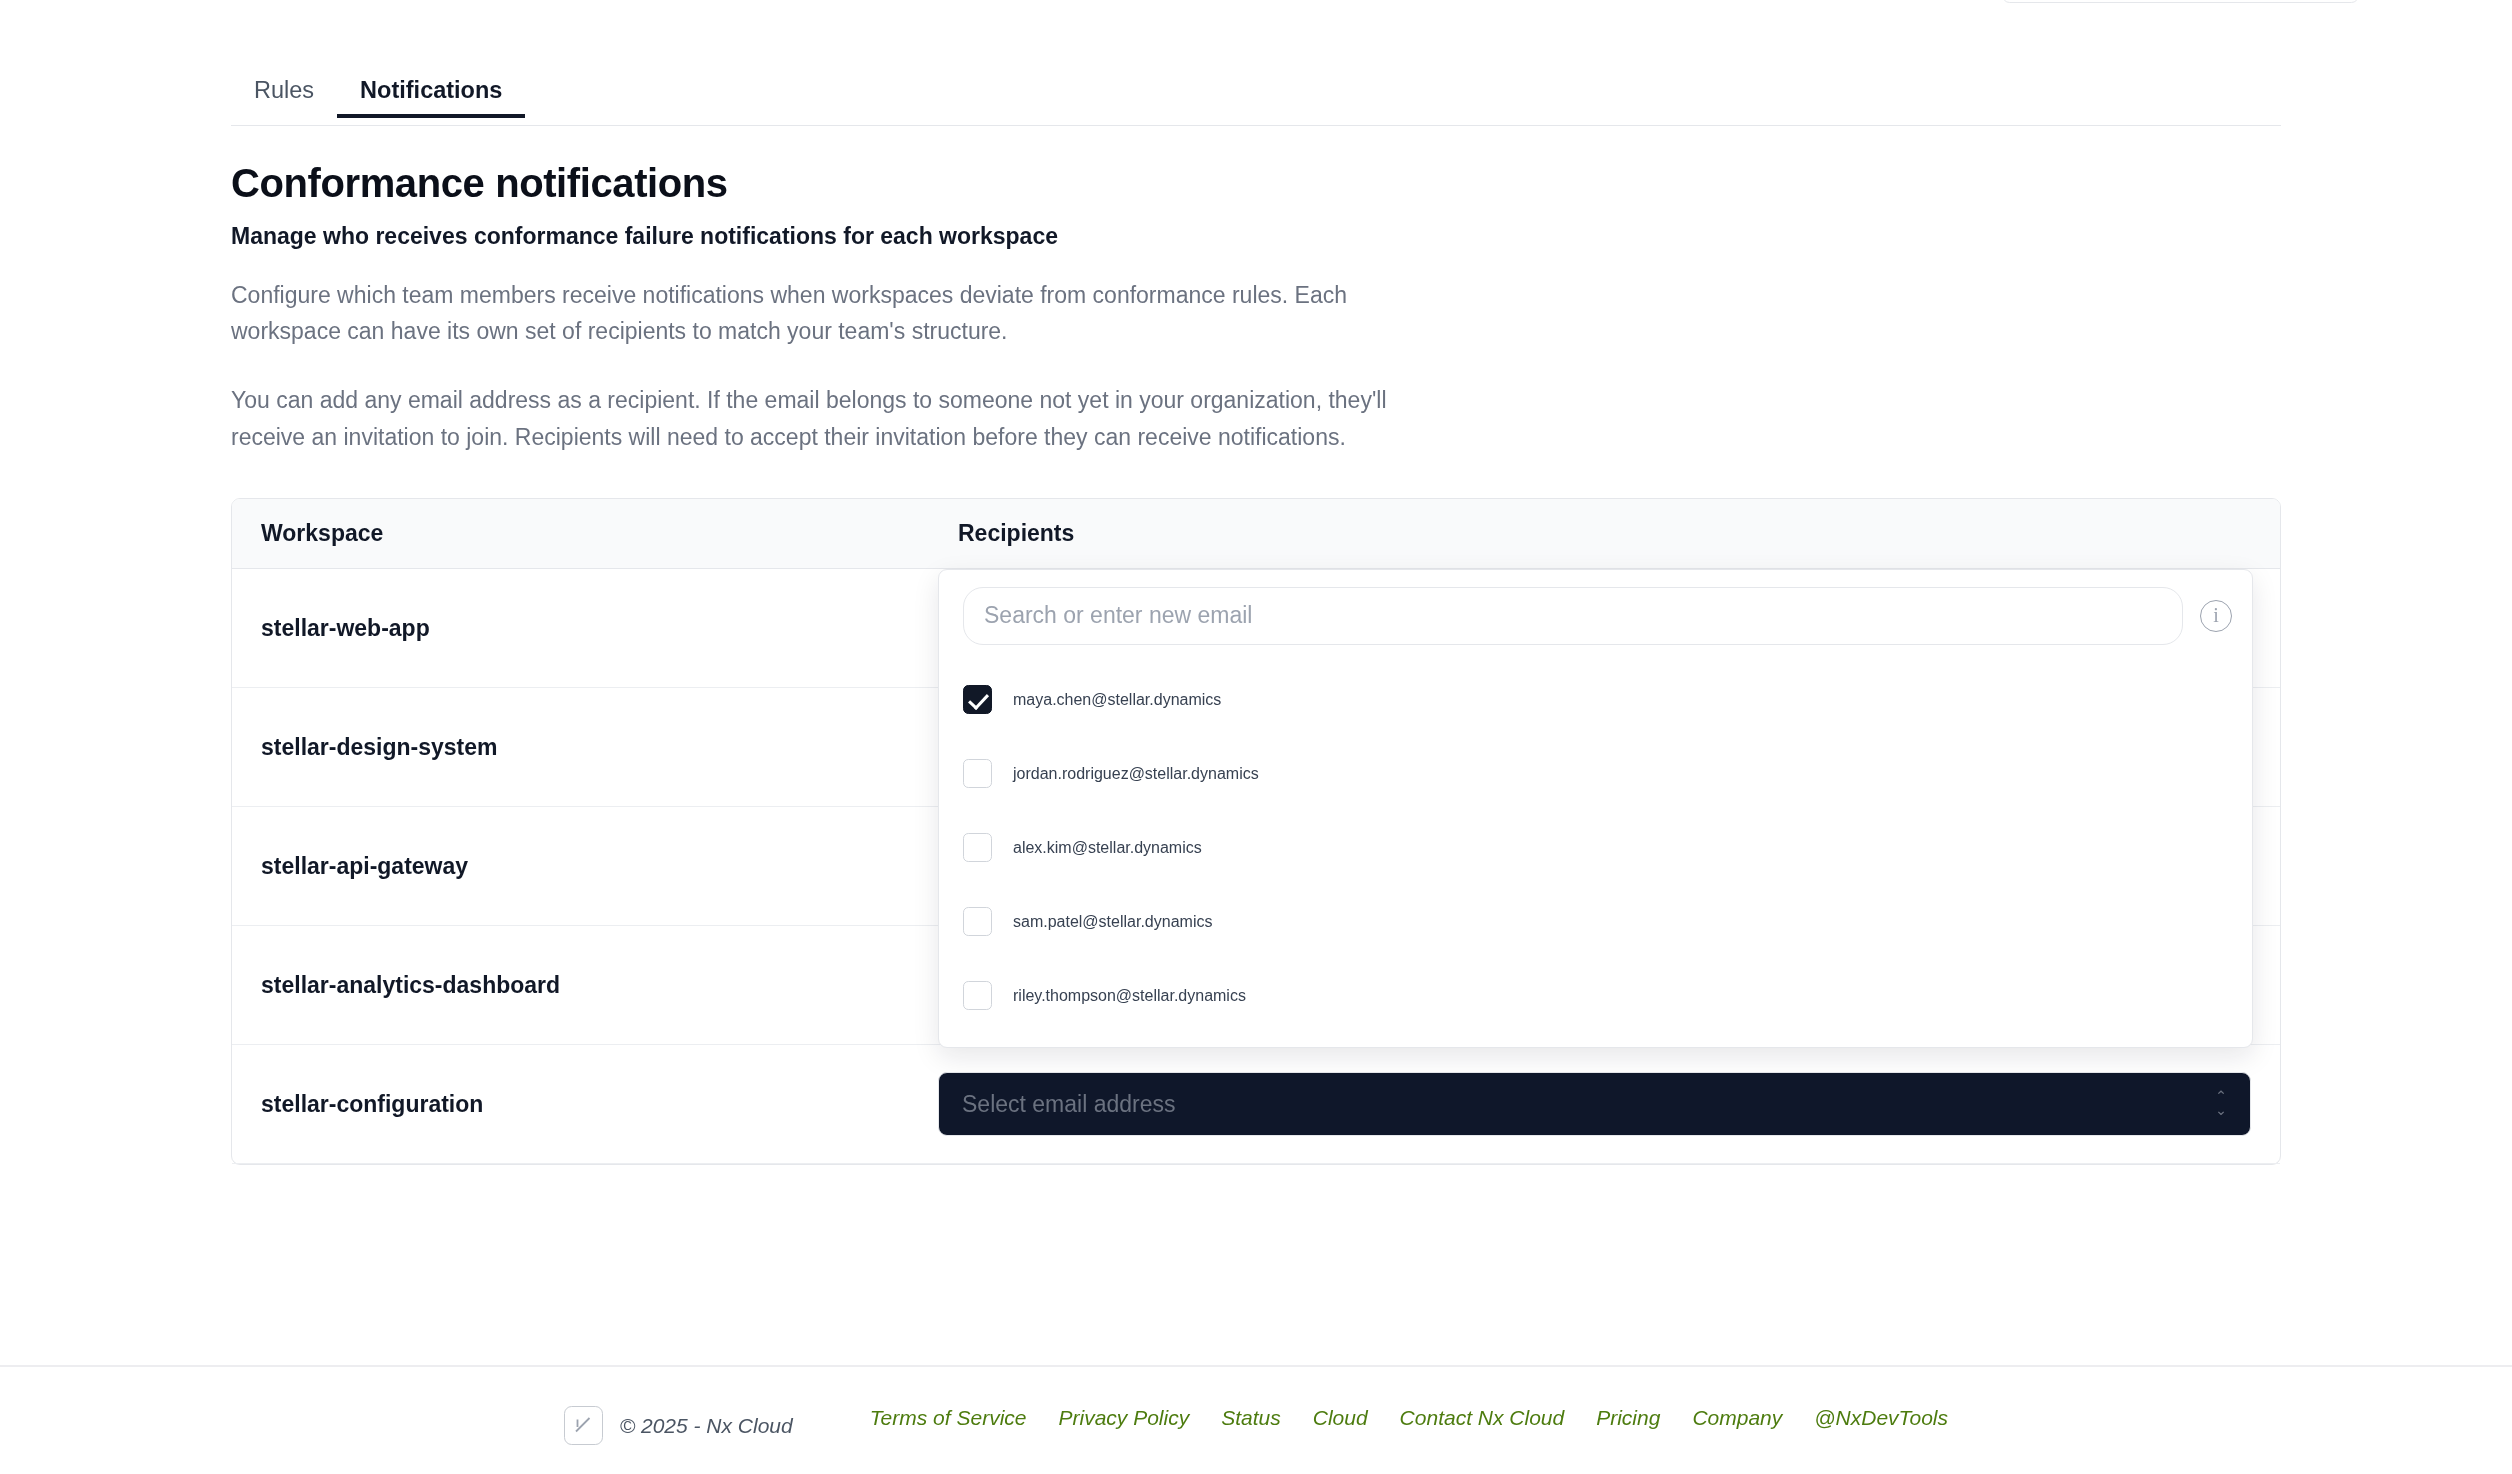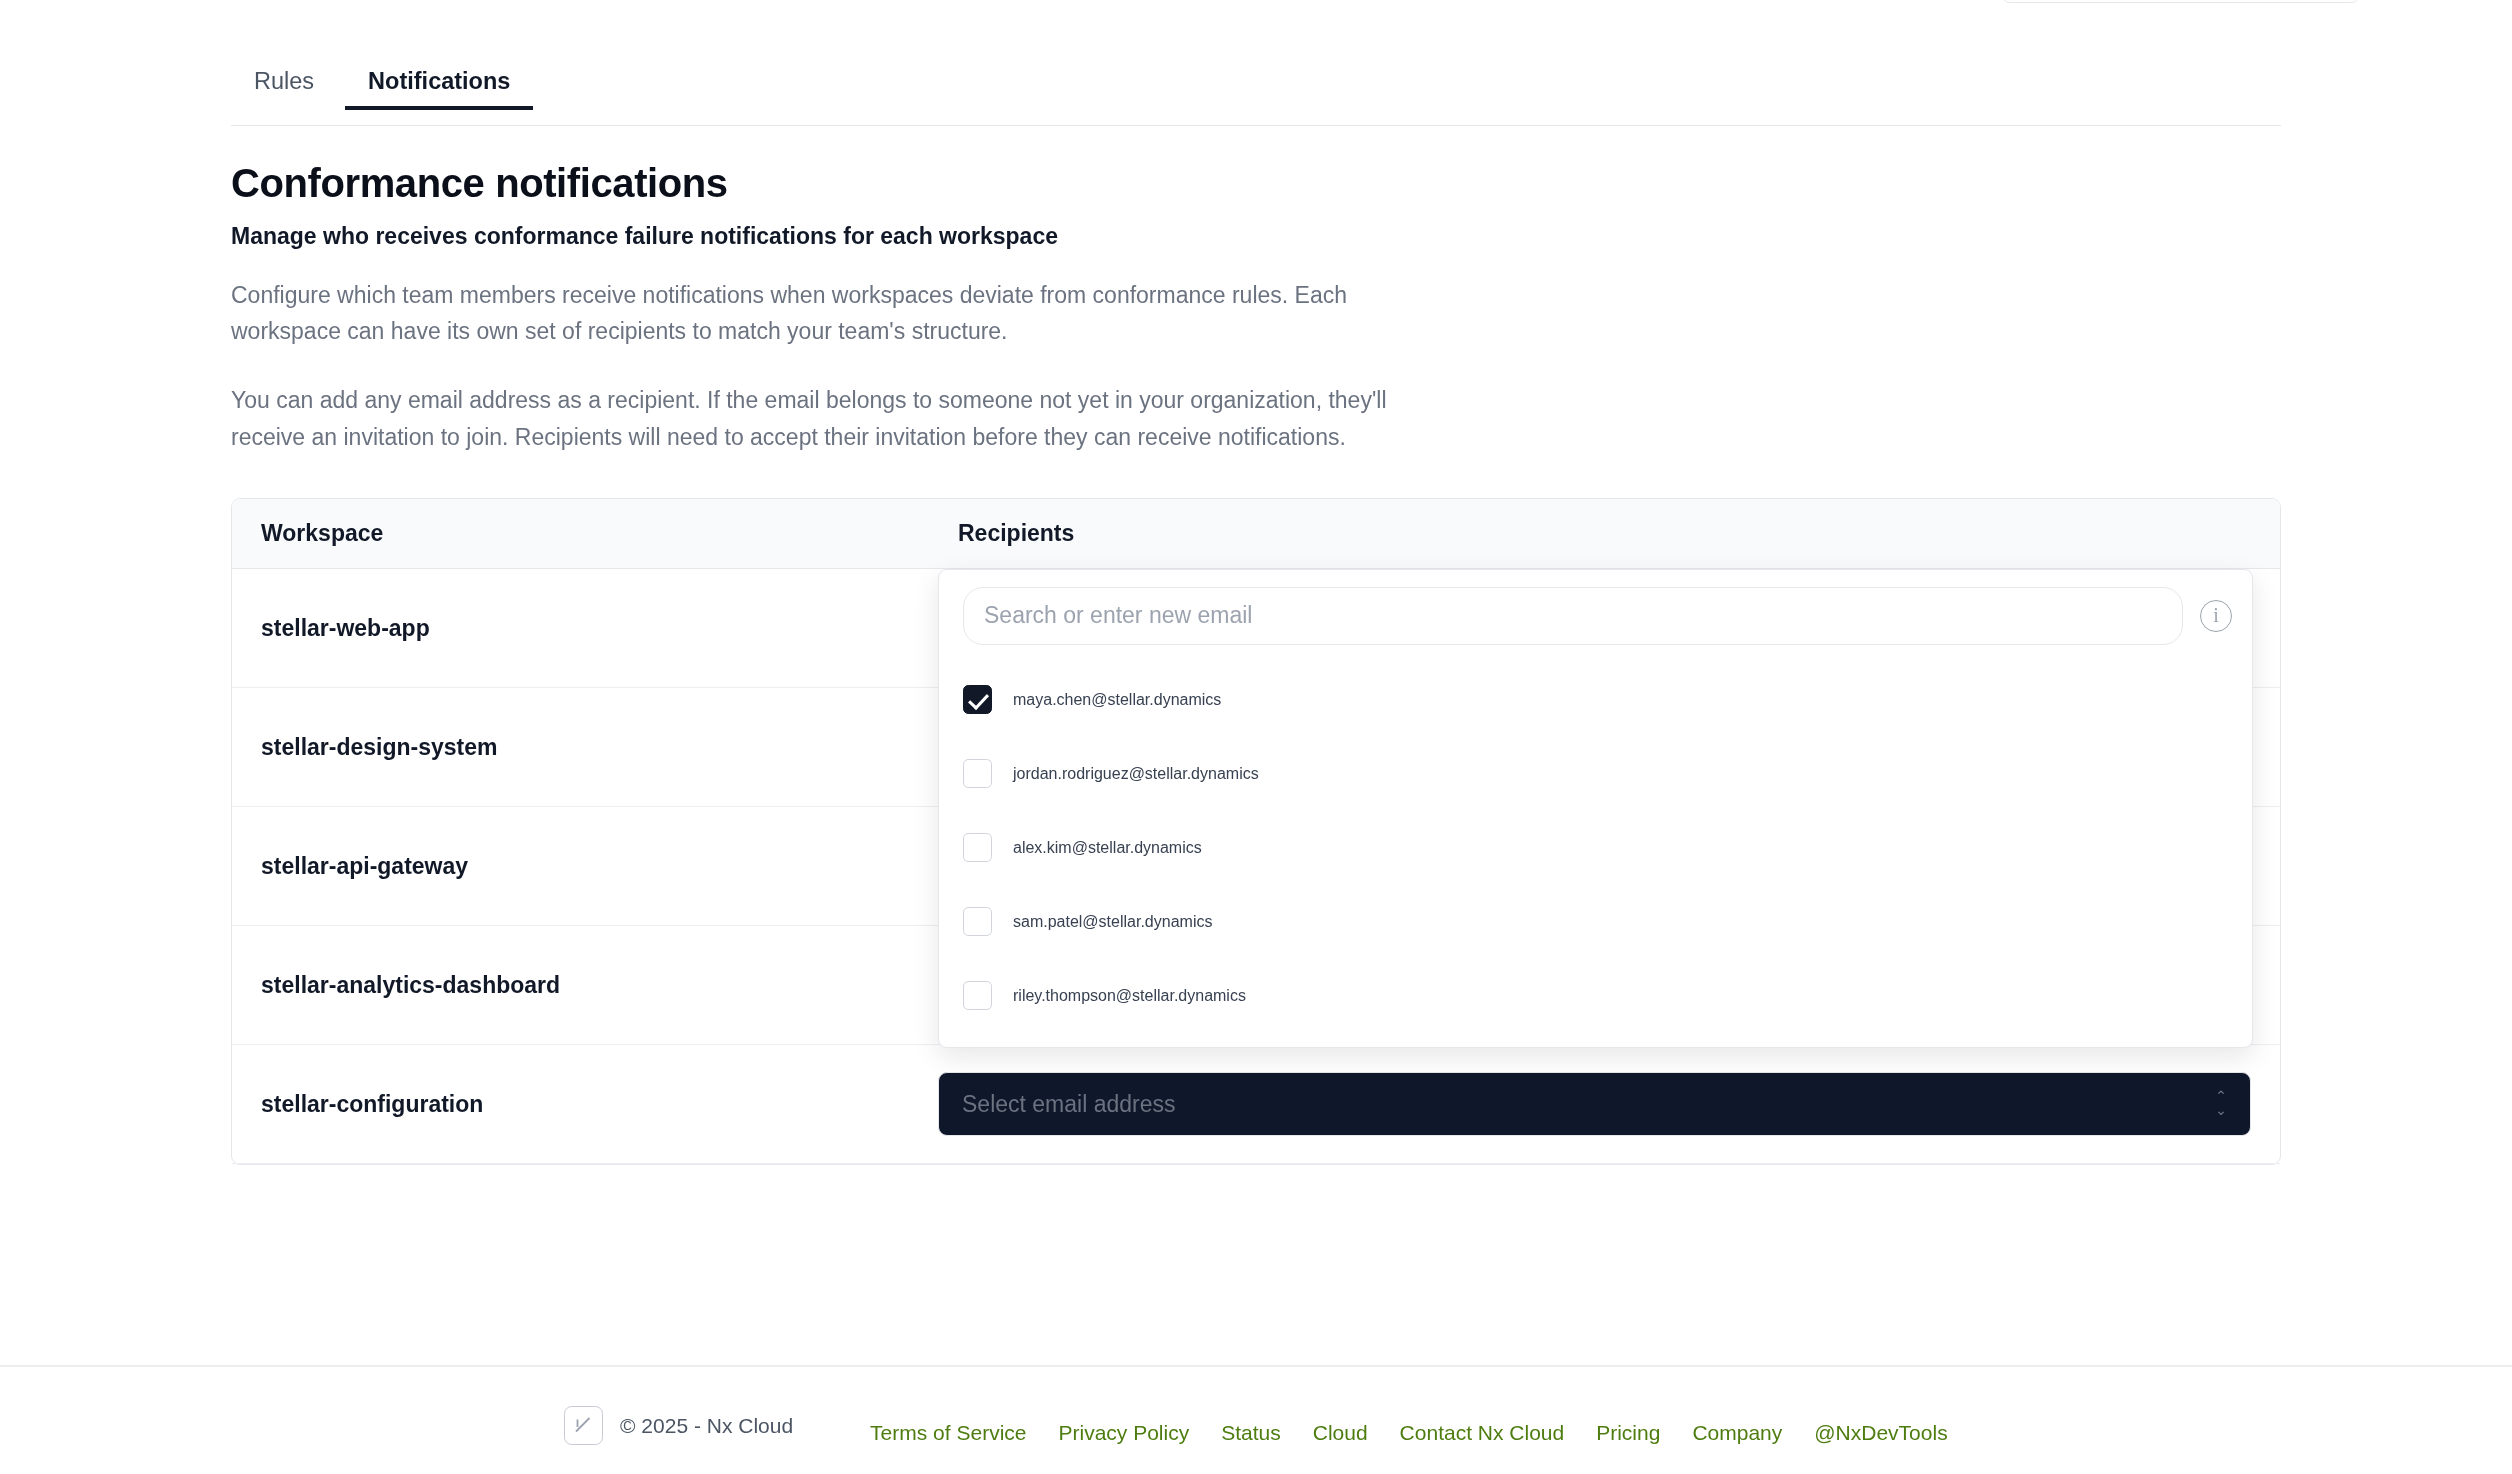--- a/index.html
+++ b/index.html
@@ -45,8 +45,8 @@
   
   .tabs {
     display: flex;
-    align-items: flex-start;
-    gap: 8px;
+    align-items: center;
+    gap: 0px;
     border-bottom: 1.5px solid #e5e7eb;
     height: 56px;
   }

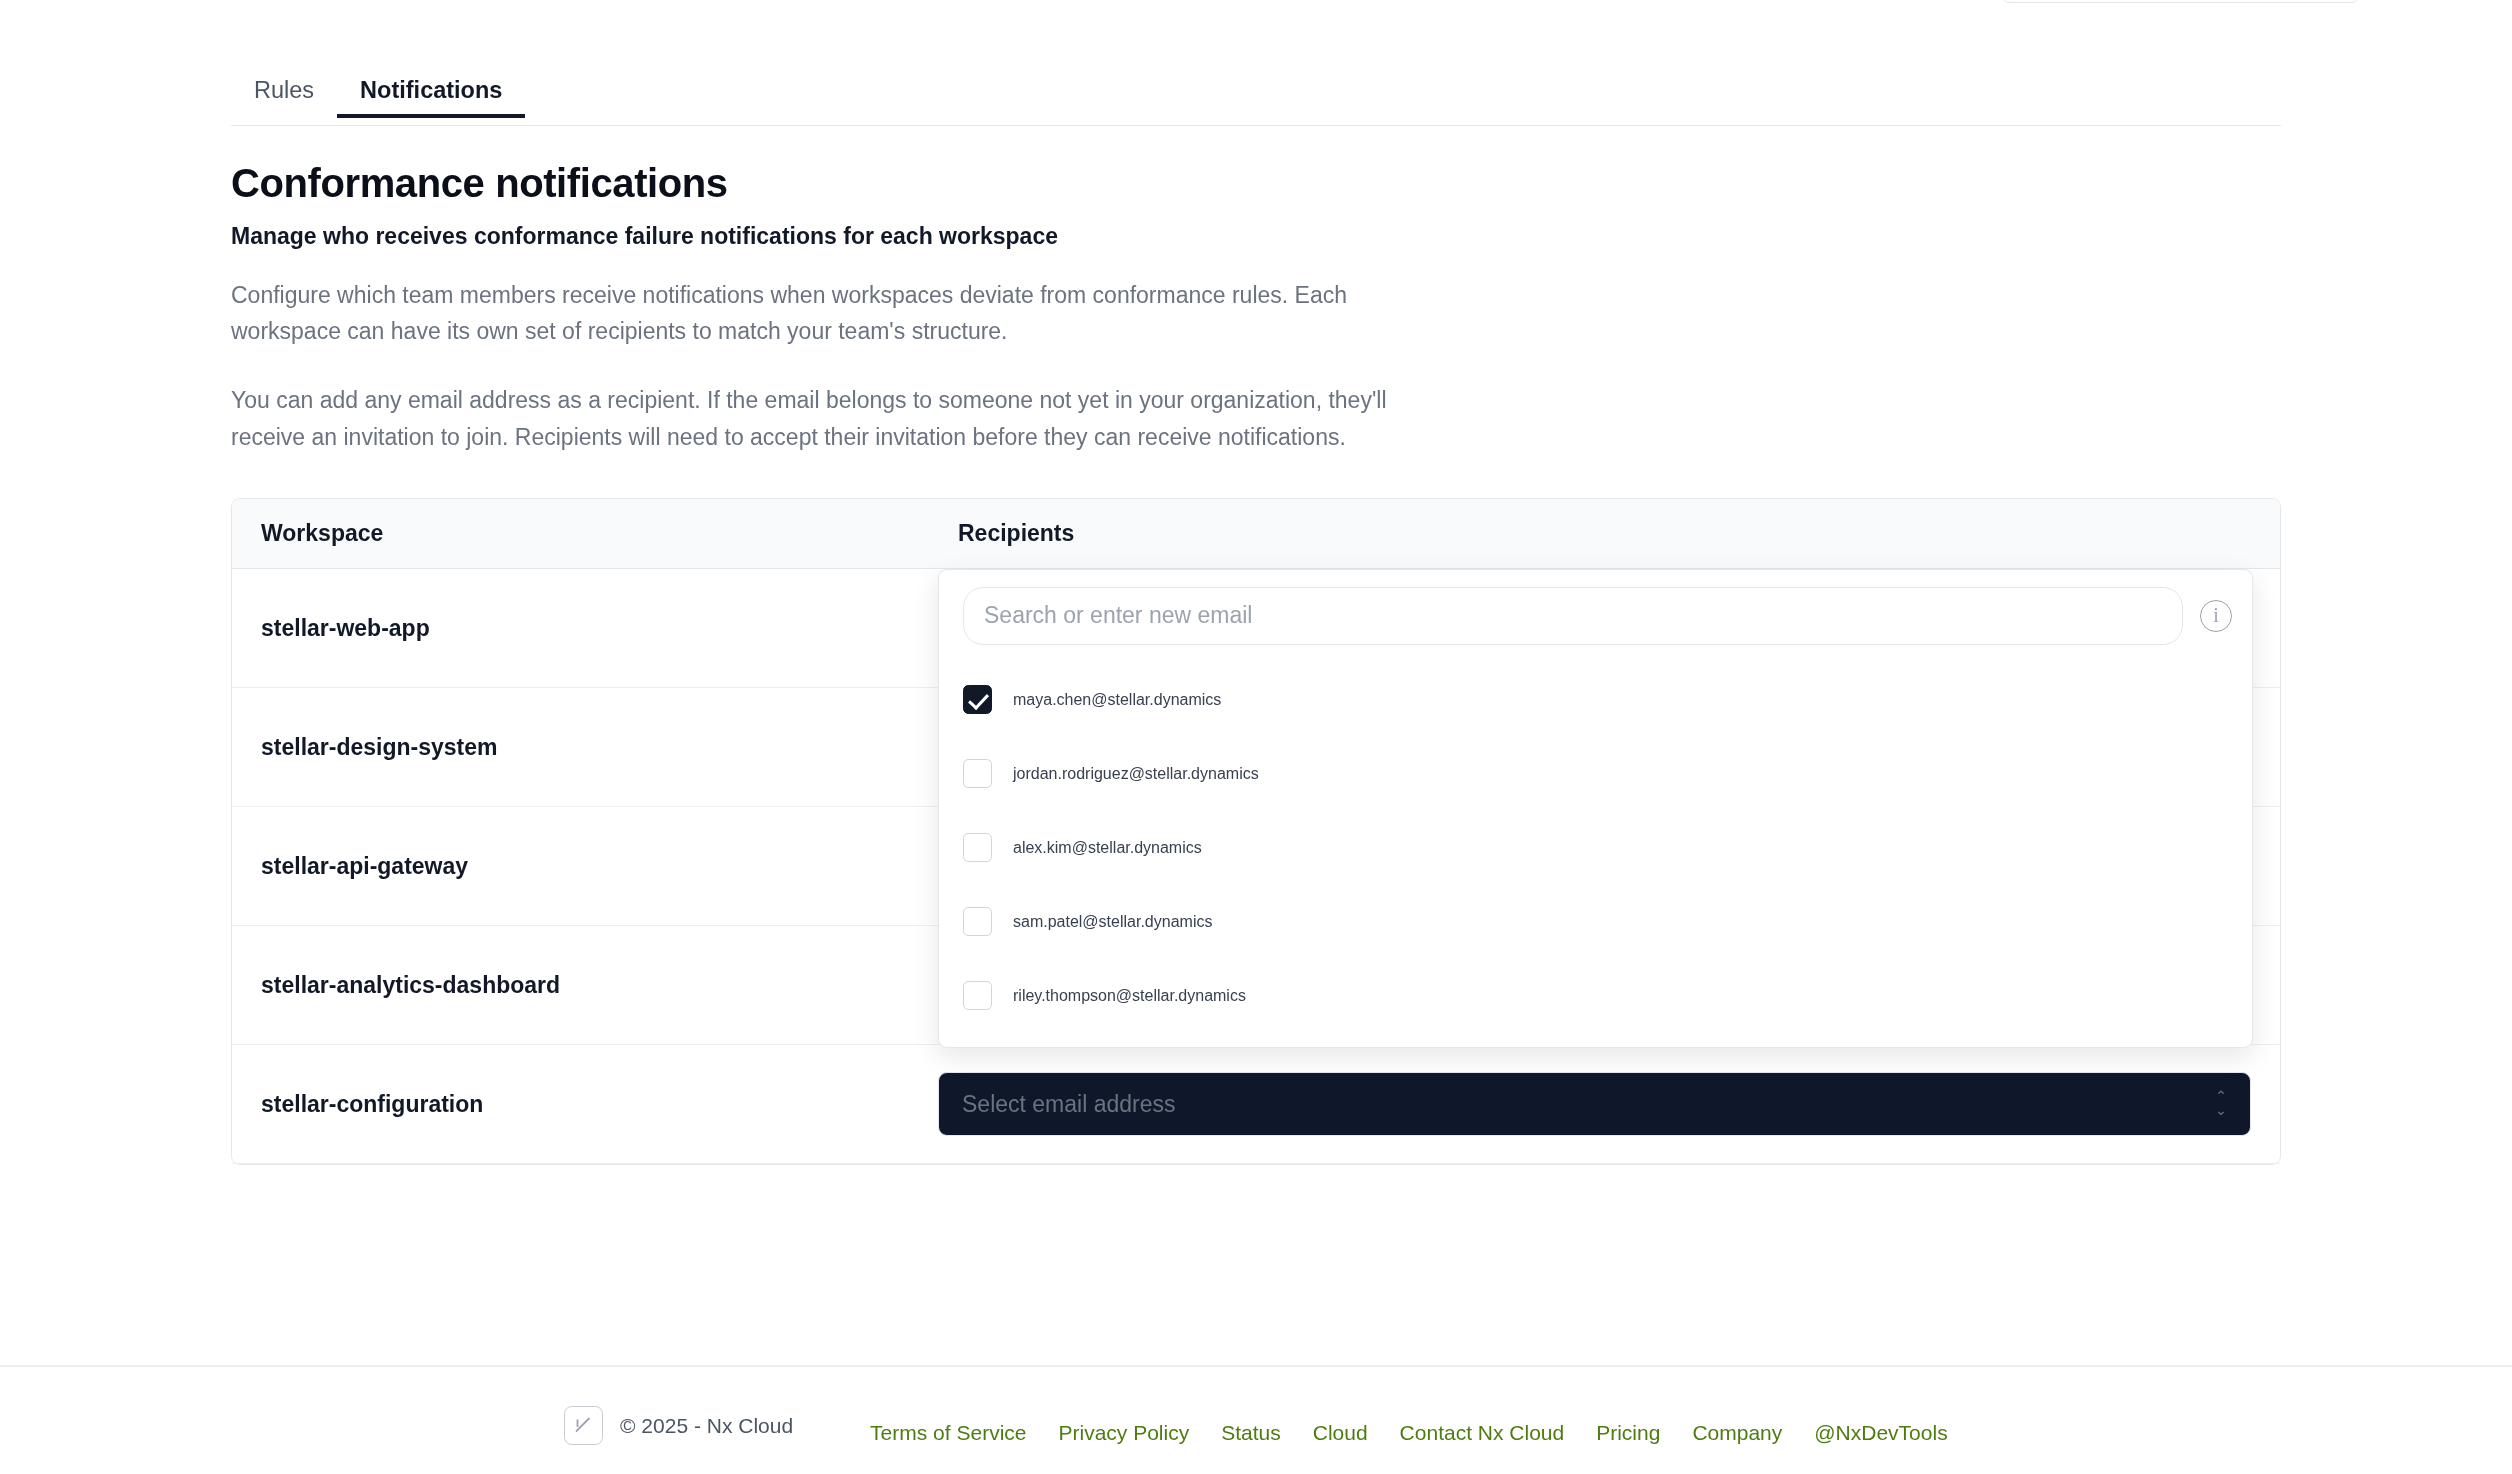--- a/index.html
+++ b/index.html
@@ -256,10 +256,11 @@
     right: 0;
     top: 1406px;
     display: flex;
-    align-items: flex-end;
+    align-items: flex-start;
     justify-content: center;
     gap: 4px;
     font-size: 20.5px;
+    font-style: italic;
   }
   .fblock { display: flex; align-items: center; gap: 16.7px; }
   .nx-logo {

